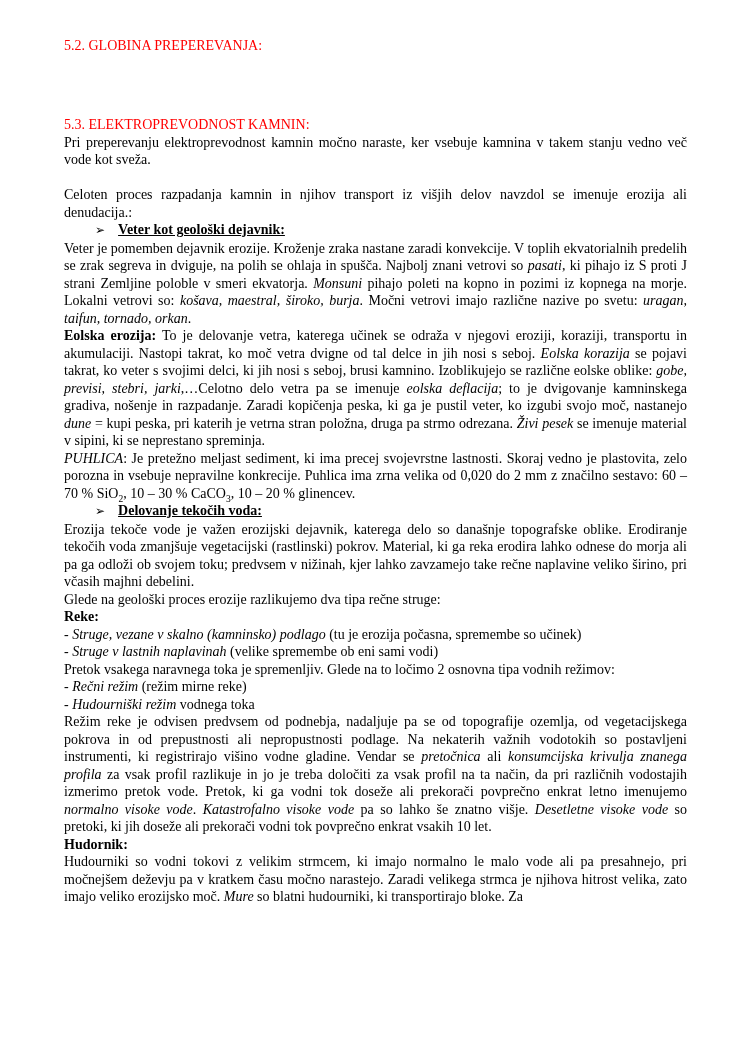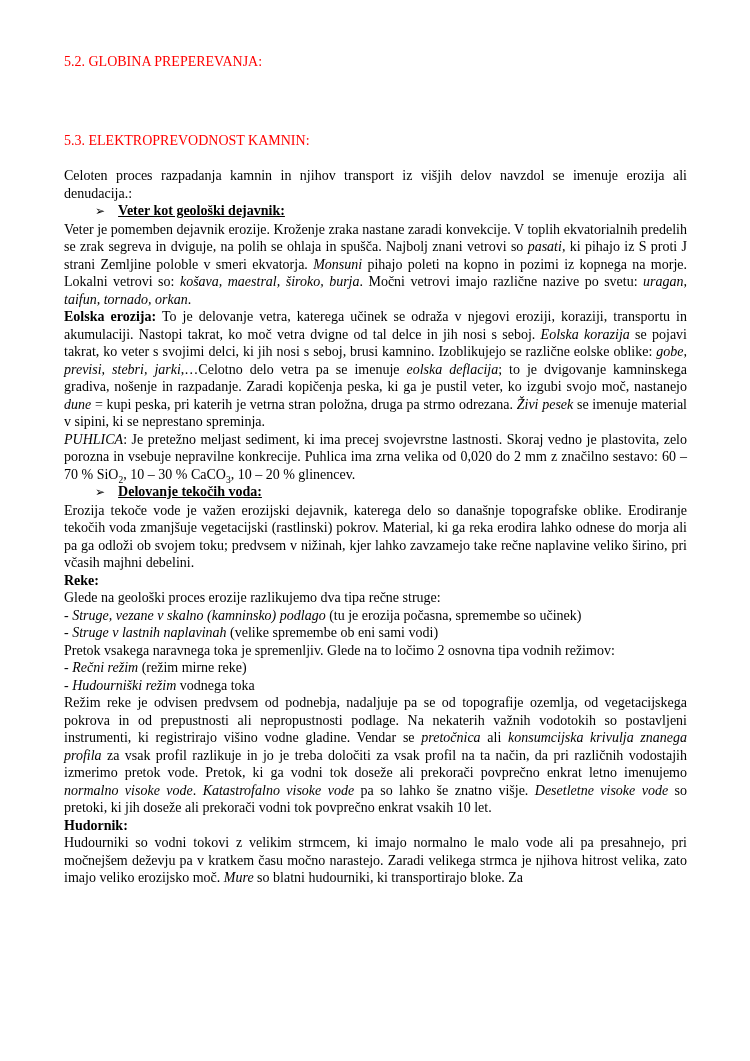--- a/index.html
+++ b/index.html
@@ -19,7 +19,7 @@
   .content {
     position: absolute;
     left: 64px;
-    top: 53px;
+    top: 37px;
     width: 623px;
     font-size: 14px;
     line-height: 17.5px;

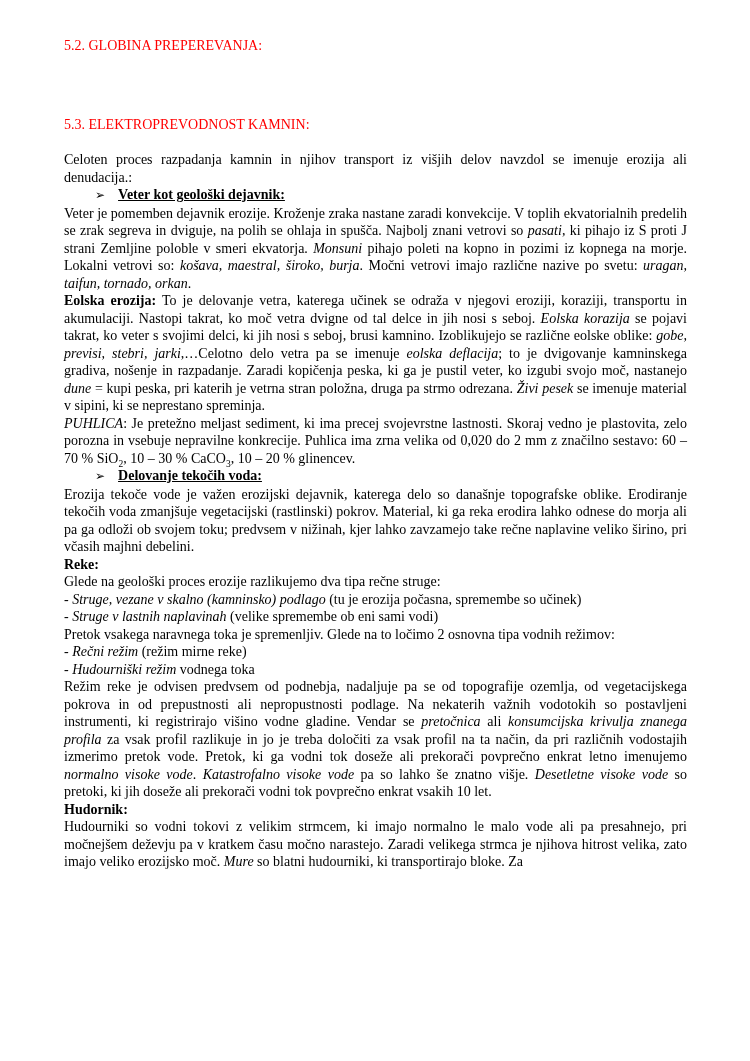--- a/index.html
+++ b/index.html
@@ -49,6 +49,7 @@
       <div class="block heading" style="color: rgb(255, 0, 0);"><span class="run">5.2. GLOBINA PREPEREVANJA:</span></div>
       <div class="block blank"></div>
       <div class="block heading" style="color: rgb(255, 0, 0); margin-top: 44px;"><span class="run">5.3. ELEKTROPREVODNOST KAMNIN:</span></div>
+      <div class="block paragraph"><span class="run">Pri preperevanju elektroprevodnost kamnin močno naraste, ker vsebuje kamnina v  takem stanju vedno več vode kot sveža.</span></div>
       <div class="block blank"></div>
       <div class="block paragraph"><span class="run">Celoten proces razpadanja kamnin in njihov transport iz višjih delov navzdol se imenuje erozija ali denudacija.:</span></div>
       <div class="block bullet"><span class="arrow">➢</span><span class="run b u">Veter kot geološki dejavnik:</span></div>

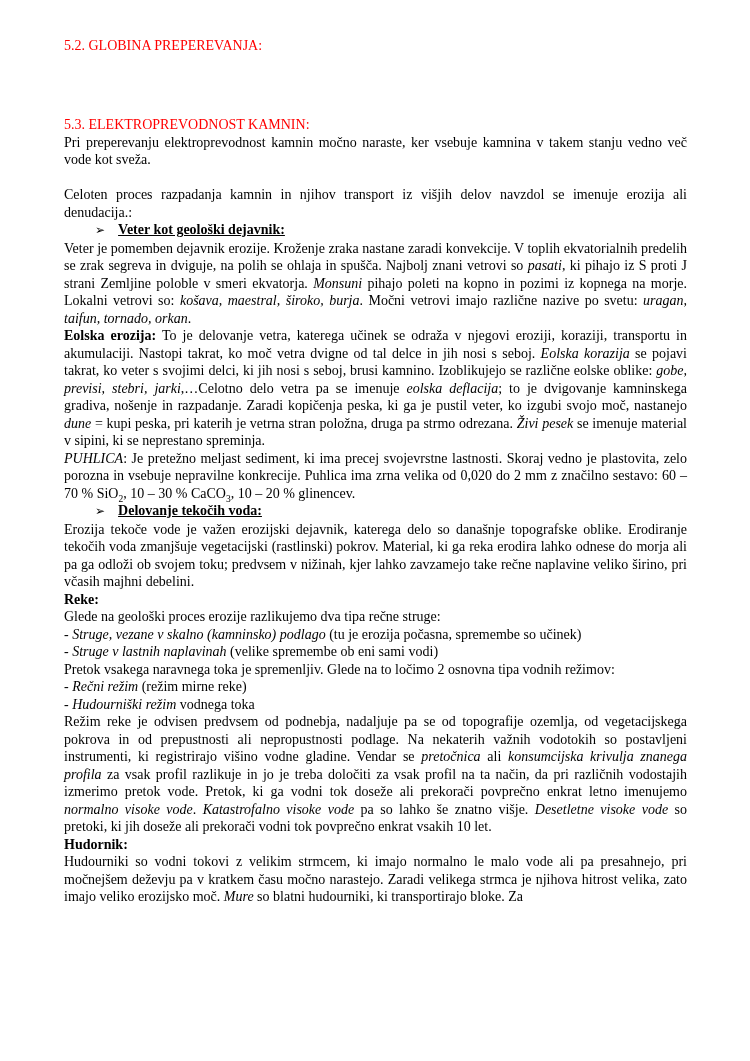--- a/index.html
+++ b/index.html
@@ -58,8 +58,8 @@
       <div class="block paragraph"><span class="run i">PUHLICA</span><span class="run">: Je pretežno meljast sediment, ki ima precej svojevrstne lastnosti. Skoraj vedno je plastovita, zelo porozna in vsebuje nepravilne konkrecije. Puhlica ima zrna velika od 0,020 do 2 mm z značilno sestavo: 60 – 70 % SiO</span><sub class="run">2</sub><span class="run">, 10 – 30 % CaCO</span><sub class="run">3</sub><span class="run">, 10 – 20 % glinencev.</span></div>
       <div class="block bullet"><span class="arrow">➢</span><span class="run b u">Delovanje tekočih voda:</span></div>
       <div class="block paragraph"><span class="run">Erozija tekoče vode je važen erozijski dejavnik, katerega delo so današnje topografske oblike. Erodiranje tekočih voda zmanjšuje vegetacijski (rastlinski) pokrov. Material, ki ga reka erodira lahko odnese do morja ali pa ga odloži ob svojem toku; predvsem v nižinah, kjer lahko zavzamejo take rečne naplavine veliko širino, pri včasih majhni debelini.</span></div>
+      <div class="block paragraph"><span class="run">Glede na geološki proces erozije razlikujemo dva tipa rečne struge:</span></div>
       <div class="block paragraph"><span class="run b">Reke:</span></div>
-      <div class="block paragraph"><span class="run">Glede na geološki proces erozije razlikujemo dva tipa rečne struge:</span></div>
       <div class="block paragraph"><span class="run">- </span><span class="run i">Struge, vezane v skalno (kamninsko) podlago</span><span class="run"> (tu je erozija počasna, spremembe so učinek)</span></div>
       <div class="block paragraph"><span class="run">- </span><span class="run i">Struge v lastnih naplavinah</span><span class="run"> (velike spremembe ob eni sami vodi)</span></div>
       <div class="block paragraph"><span class="run">Pretok vsakega naravnega toka je spremenljiv. Glede na to ločimo 2 osnovna tipa vodnih režimov:</span></div>

